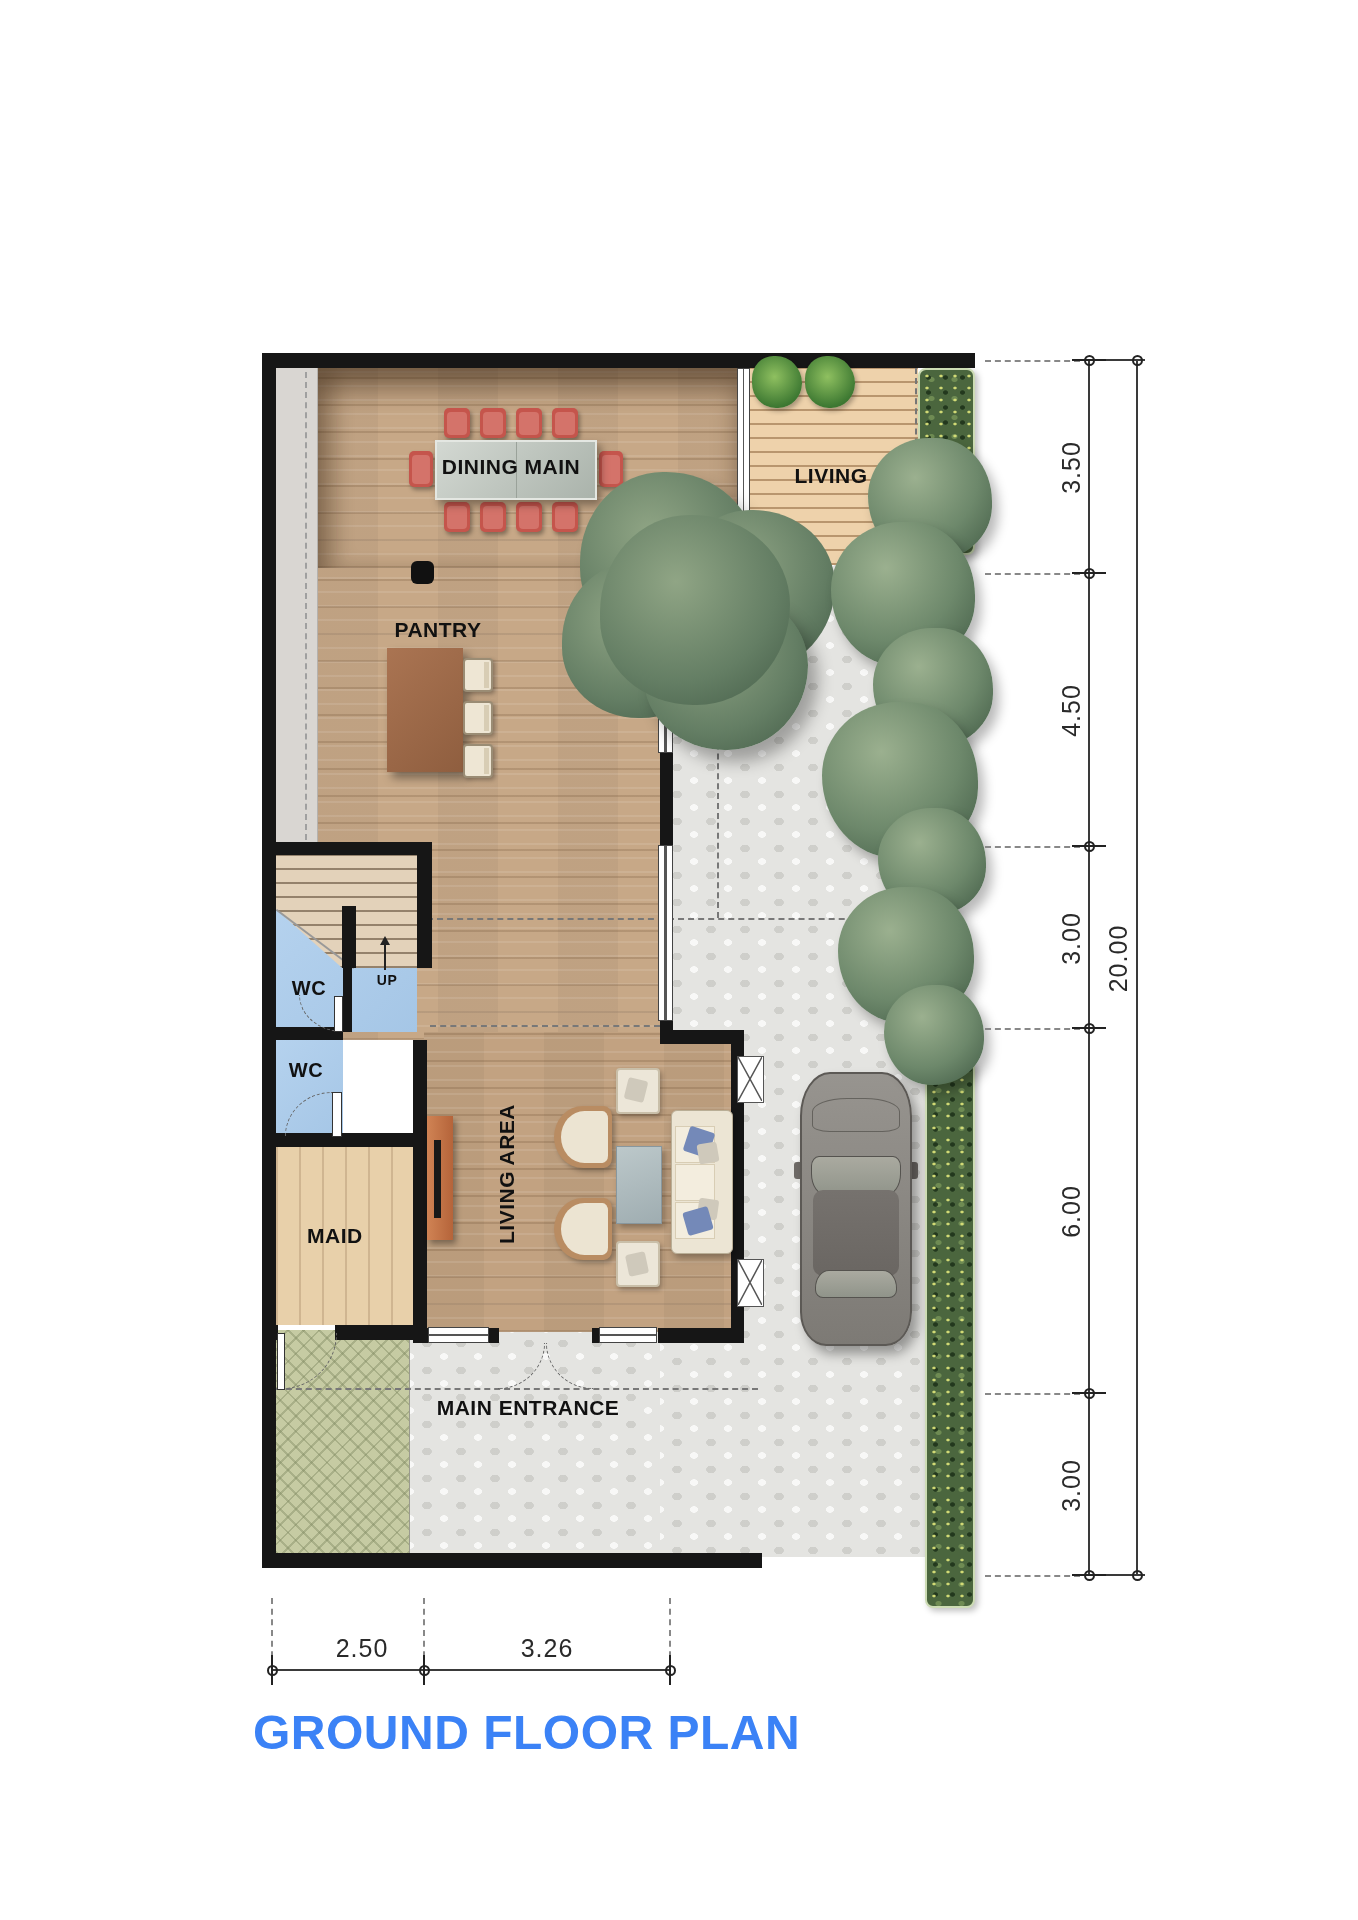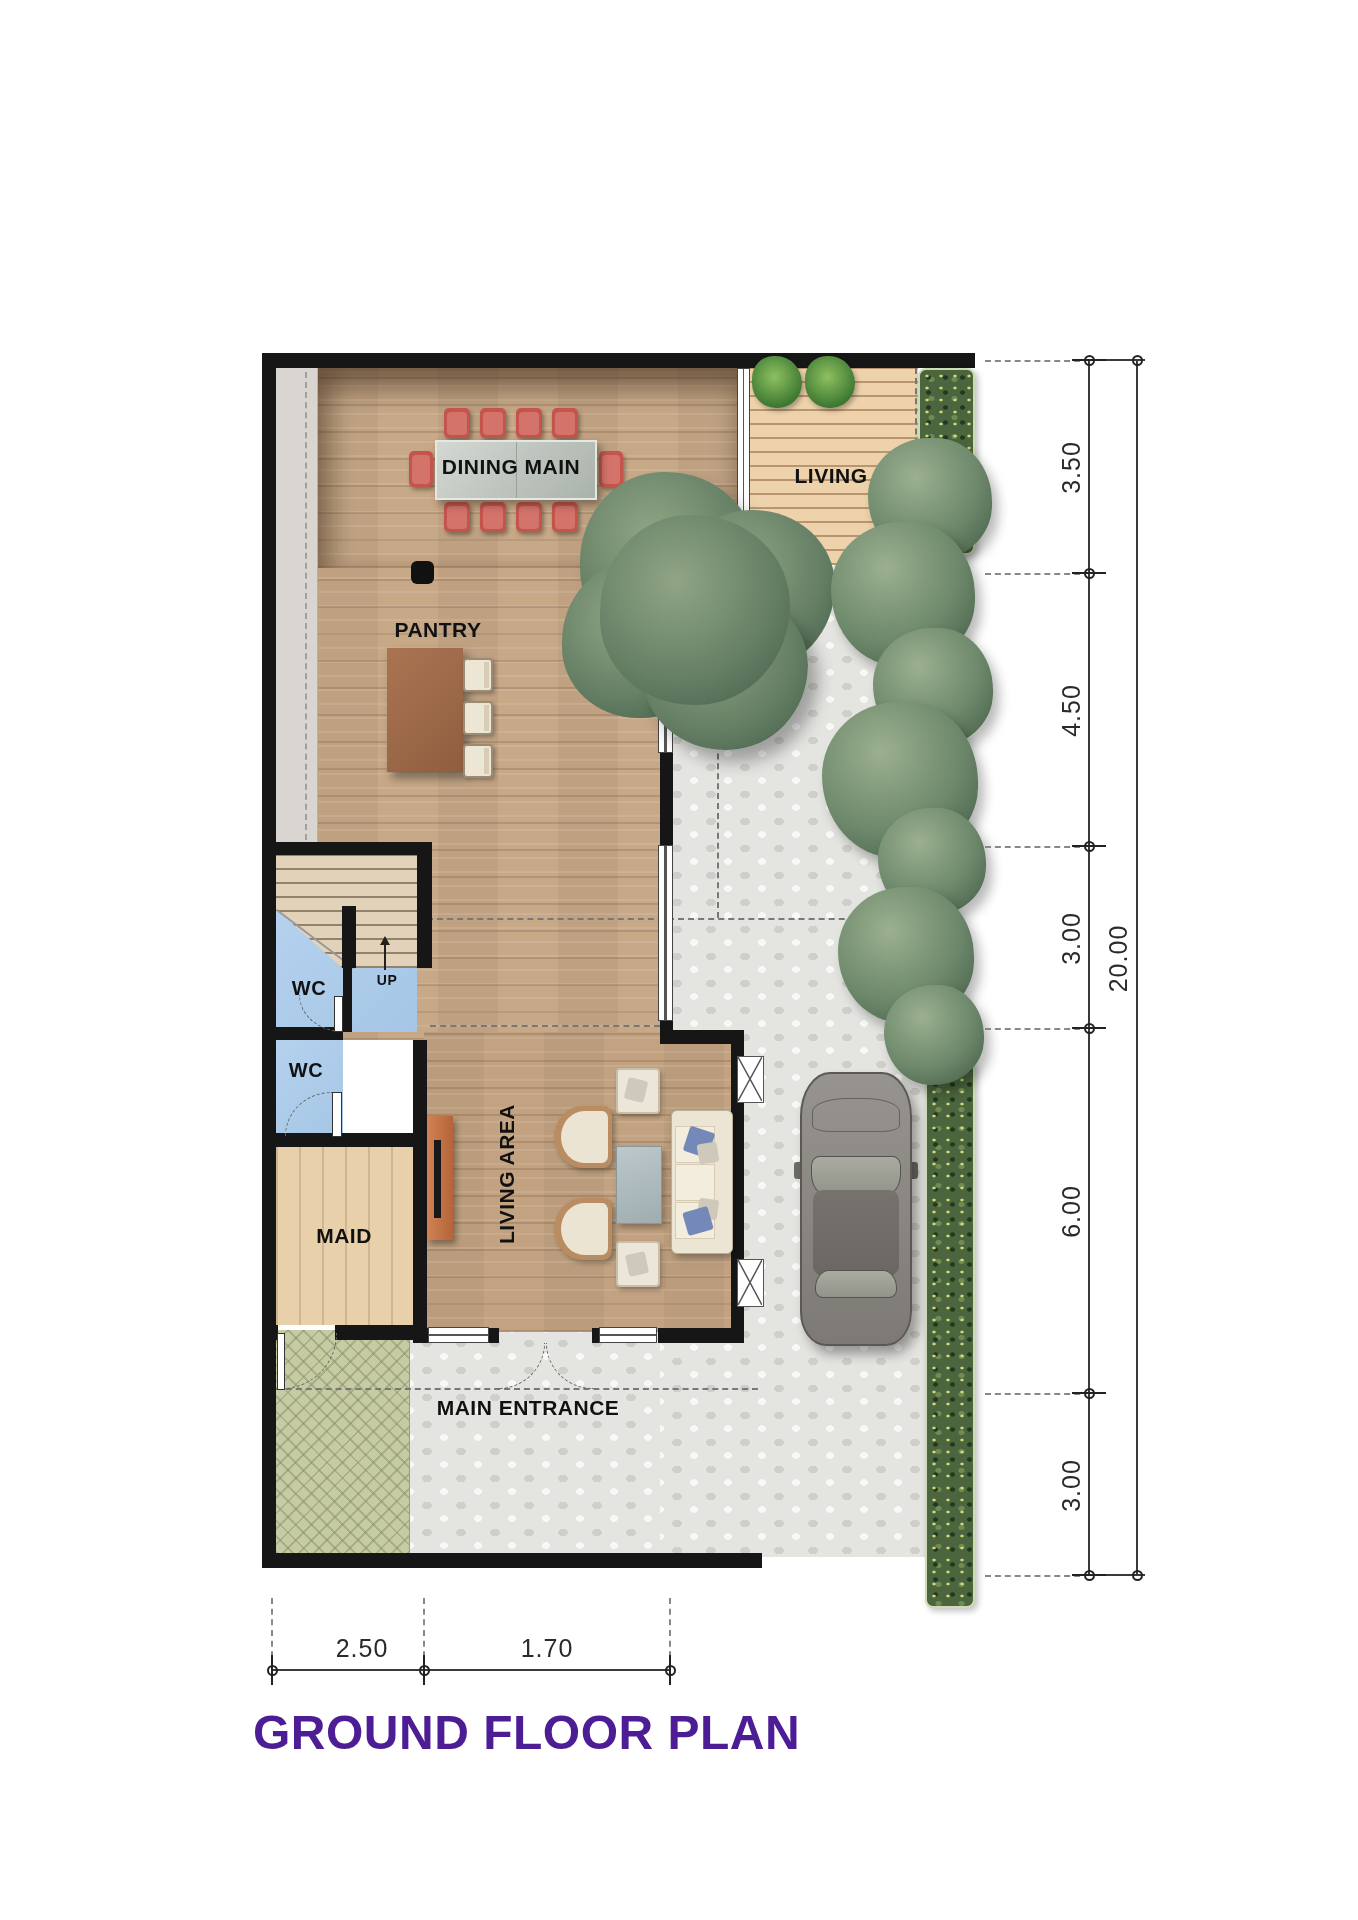--- a/index.html
+++ b/index.html
@@ -273,7 +273,7 @@
   <div class="lbl" style="left:383px;top:618px;width:110px;text-align:center;font-size:21px;">PANTRY</div>
   <div class="lbl" style="left:284px;top:977px;width:50px;text-align:center;font-size:20px;">WC</div>
   <div class="lbl" style="left:281px;top:1059px;width:50px;text-align:center;font-size:20px;">WC</div>
-  <div class="lbl" style="left:289px;top:1224px;width:110px;text-align:center;font-size:21px;">MAID</div>
+  <div class="lbl" style="left:307px;top:1224px;width:110px;font-size:21px;">MAID</div>
   <div class="lbl rot" style="left:416px;top:1163px;width:180px;height:22px;text-align:center;font-size:21px;">LIVING AREA</div>
   <div class="lbl" style="left:428px;top:1396px;width:200px;text-align:center;font-size:21px;">MAIN ENTRANCE</div>
   <div class="lbl" style="left:372px;top:972px;width:30px;text-align:center;font-size:14px;">UP</div>

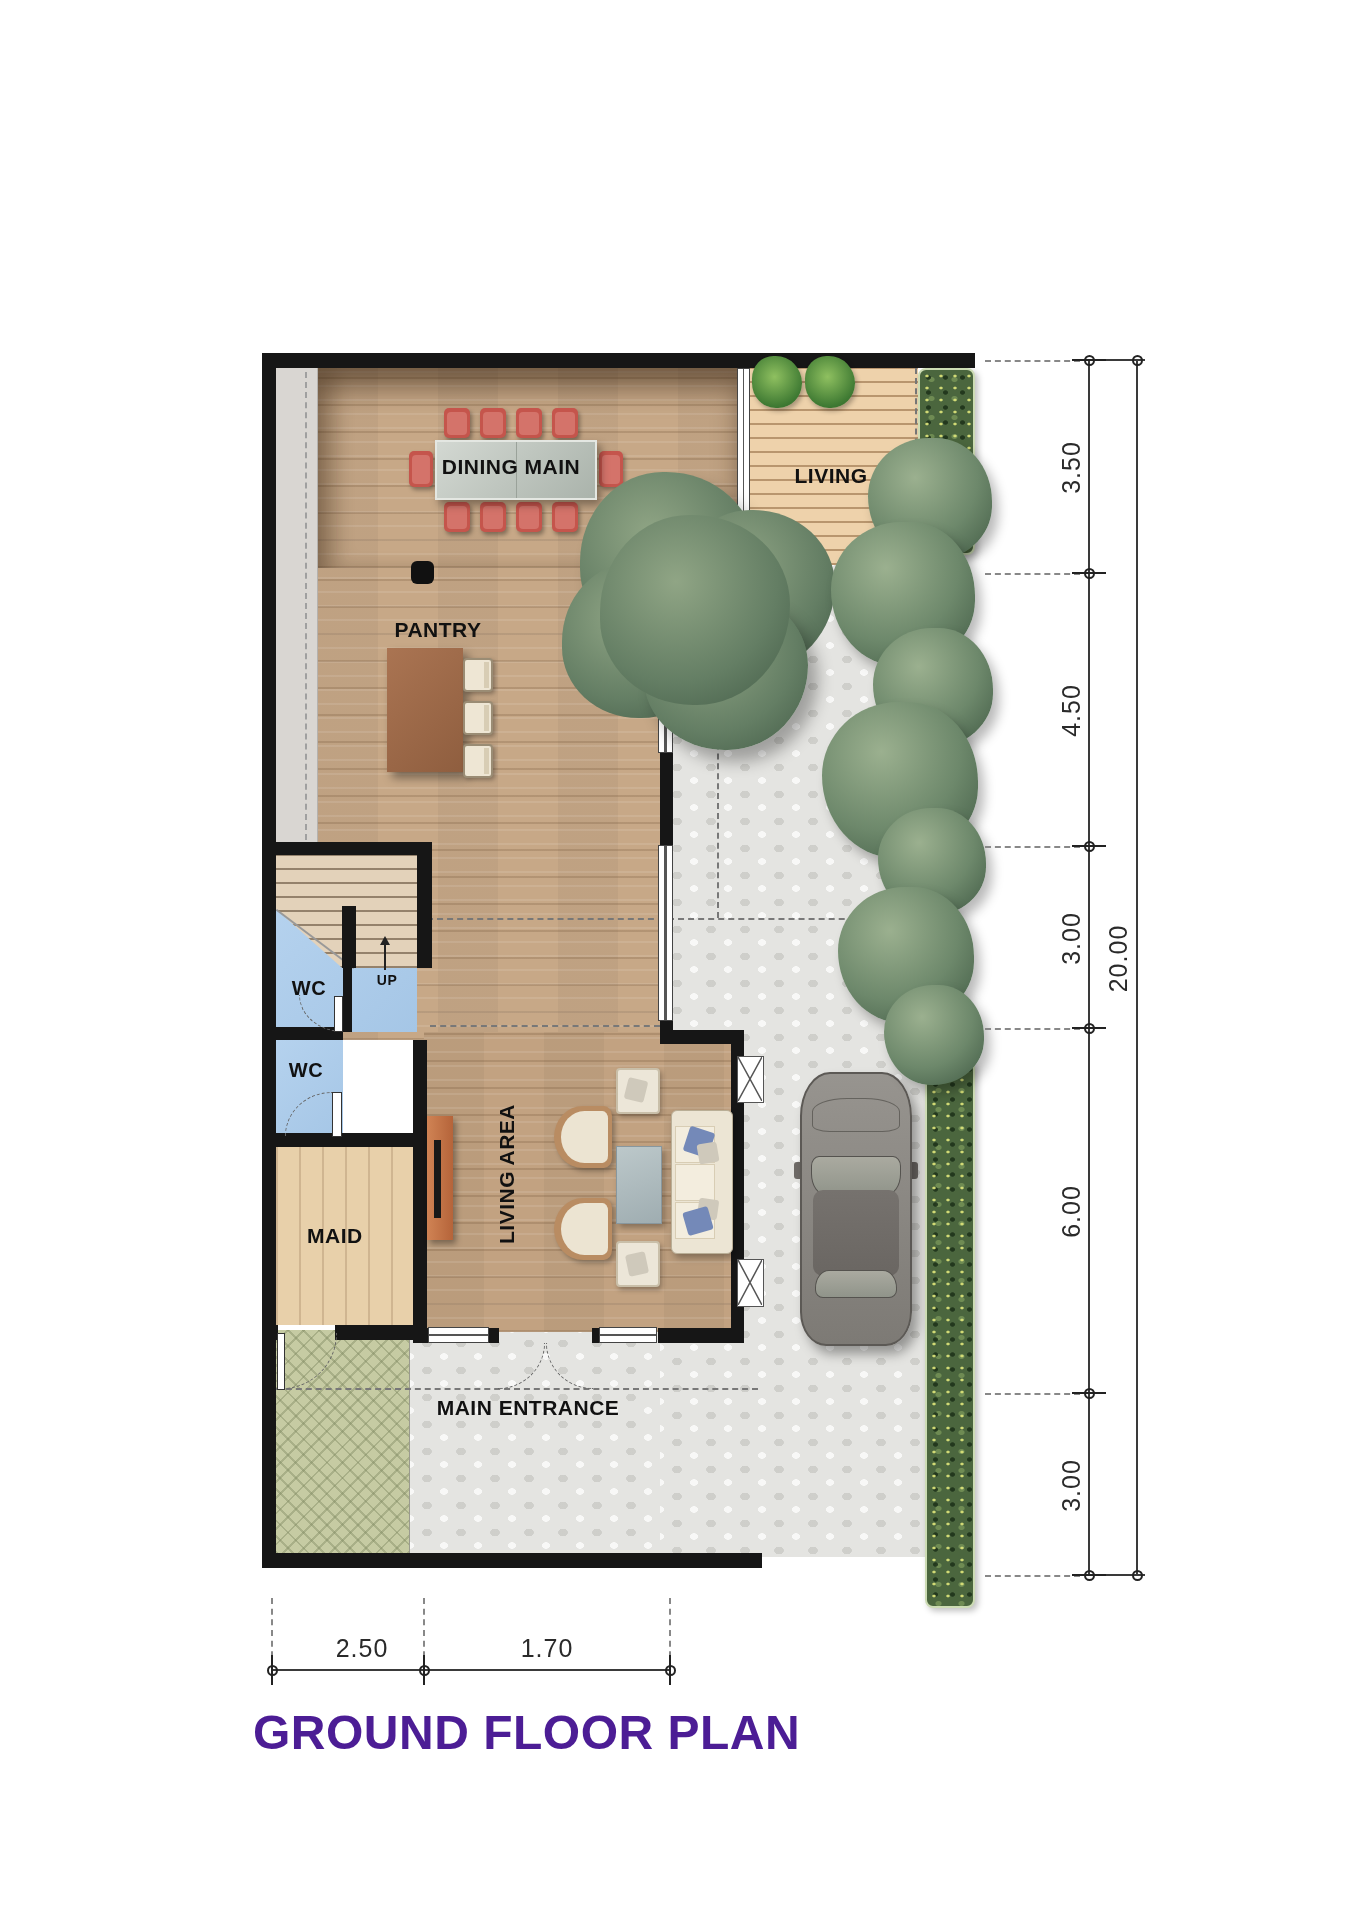--- a/index.html
+++ b/index.html
@@ -324,7 +324,7 @@
   <div class="tickc" style="left:665px;top:1665px;"></div>
 
   <div class="dimtxt" style="left:327px;top:1634px;width:70px;">2.50</div>
-  <div class="dimtxt" style="left:512px;top:1634px;width:70px;">1.70</div>
+  <div class="dimtxt" style="left:512px;top:1634px;width:70px;">3.26</div>
 
   <div class="title" style="left:253px;top:1705px;">GROUND FLOOR PLAN</div>
 

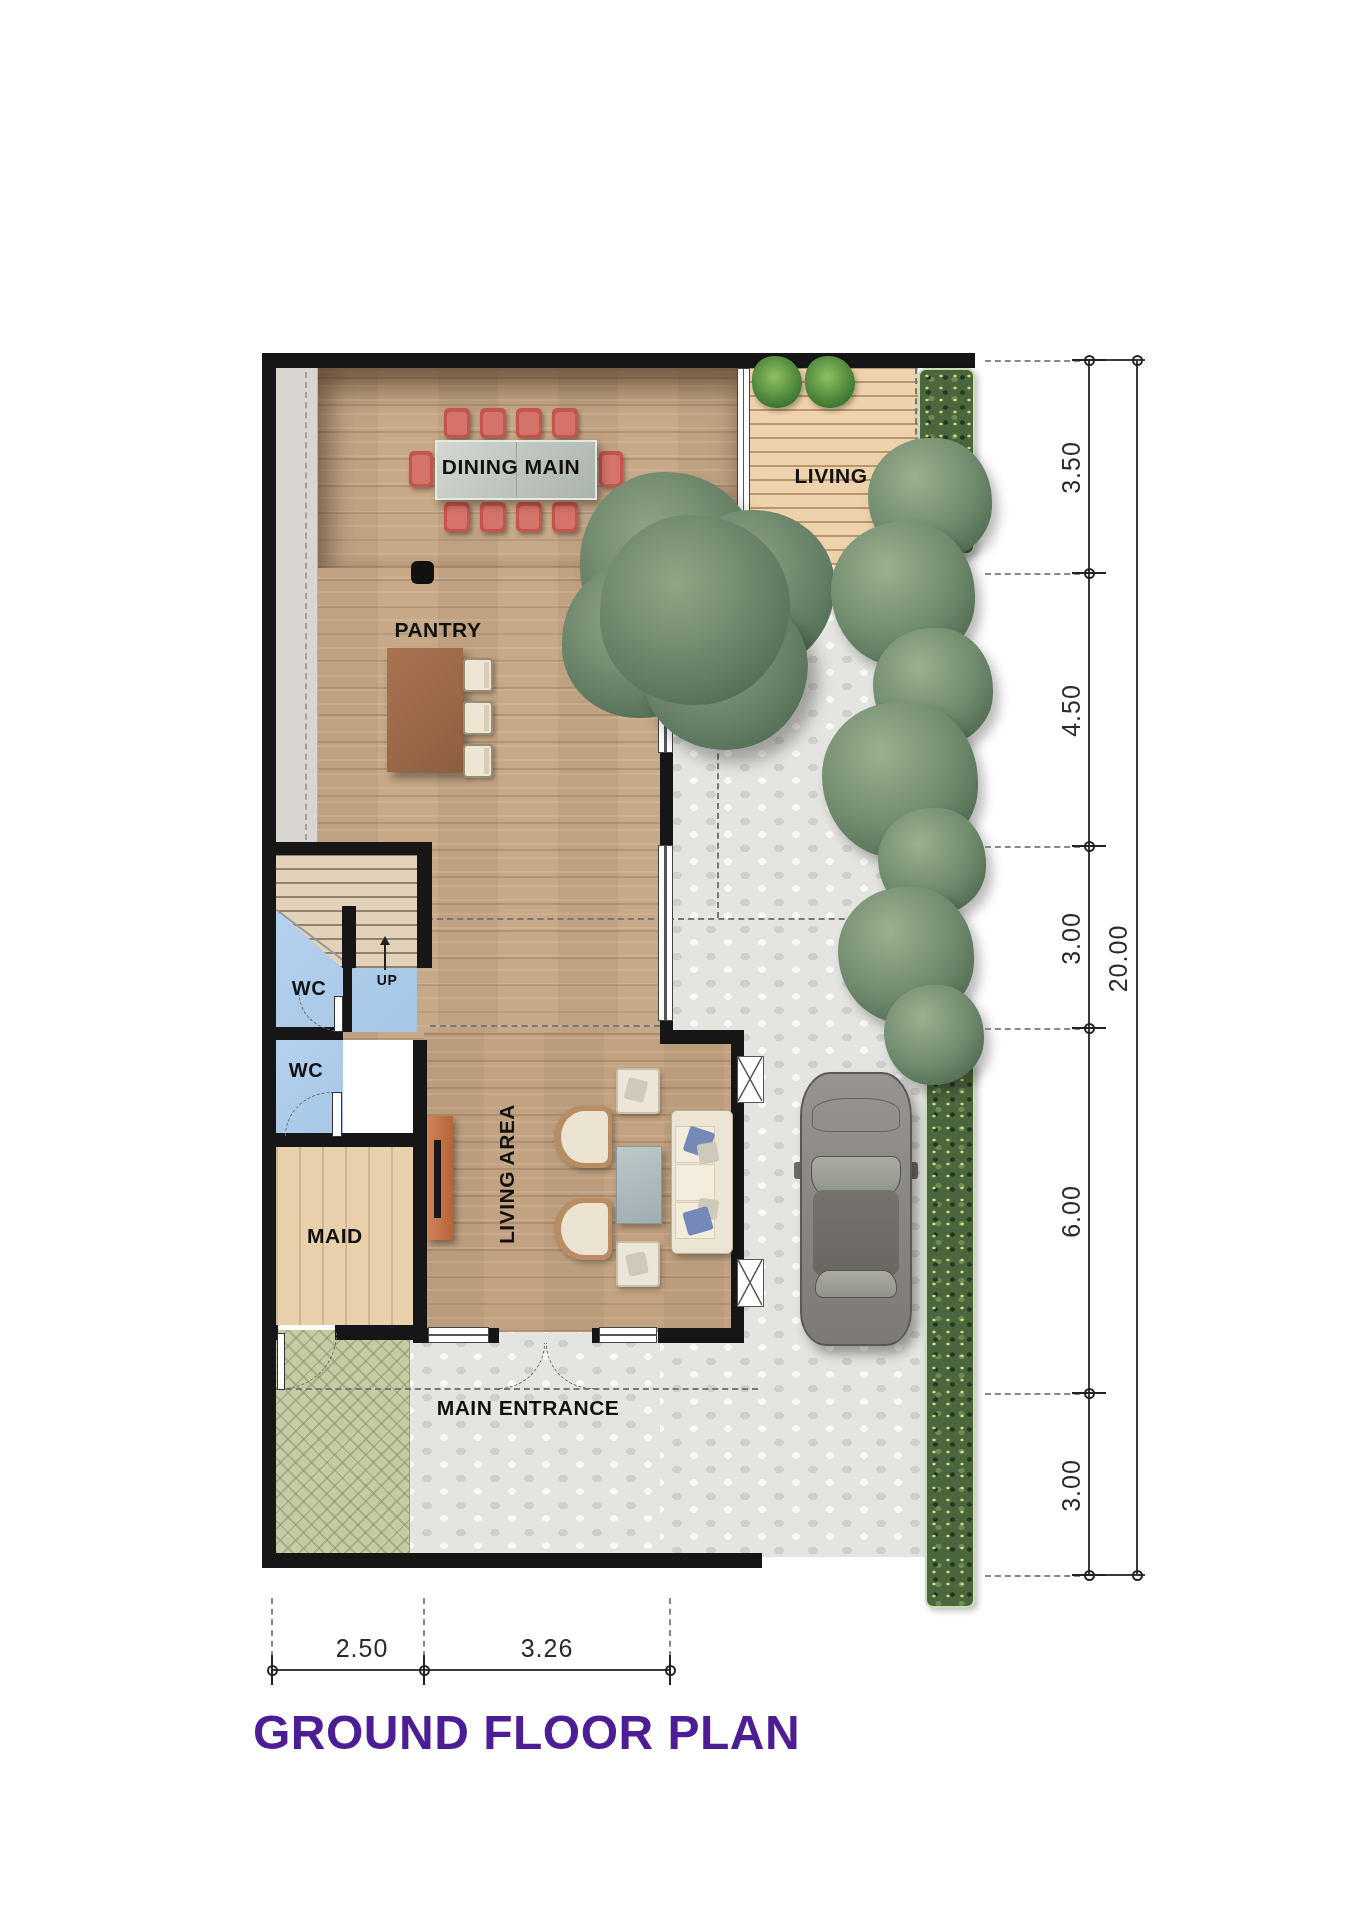--- a/index.html
+++ b/index.html
@@ -100,7 +100,7 @@
   .lbl{color:#111;font-weight:bold;white-space:nowrap;letter-spacing:.5px;}
   .rot{transform:rotate(-90deg);transform-origin:center;}
   .dimtxt{color:#2a2a2a;font-size:25px;font-weight:400;letter-spacing:1px;white-space:nowrap;text-align:center;}
-  .title{color:#4c1d95;font-size:48px;font-weight:bold;letter-spacing:.5px;white-space:nowrap;text-align:center;}
+  .title{color:#3b82f6;font-size:48px;font-weight:bold;letter-spacing:.5px;white-space:nowrap;text-align:center;}
 
   
   .dimline{background:#3a3a3a;}

